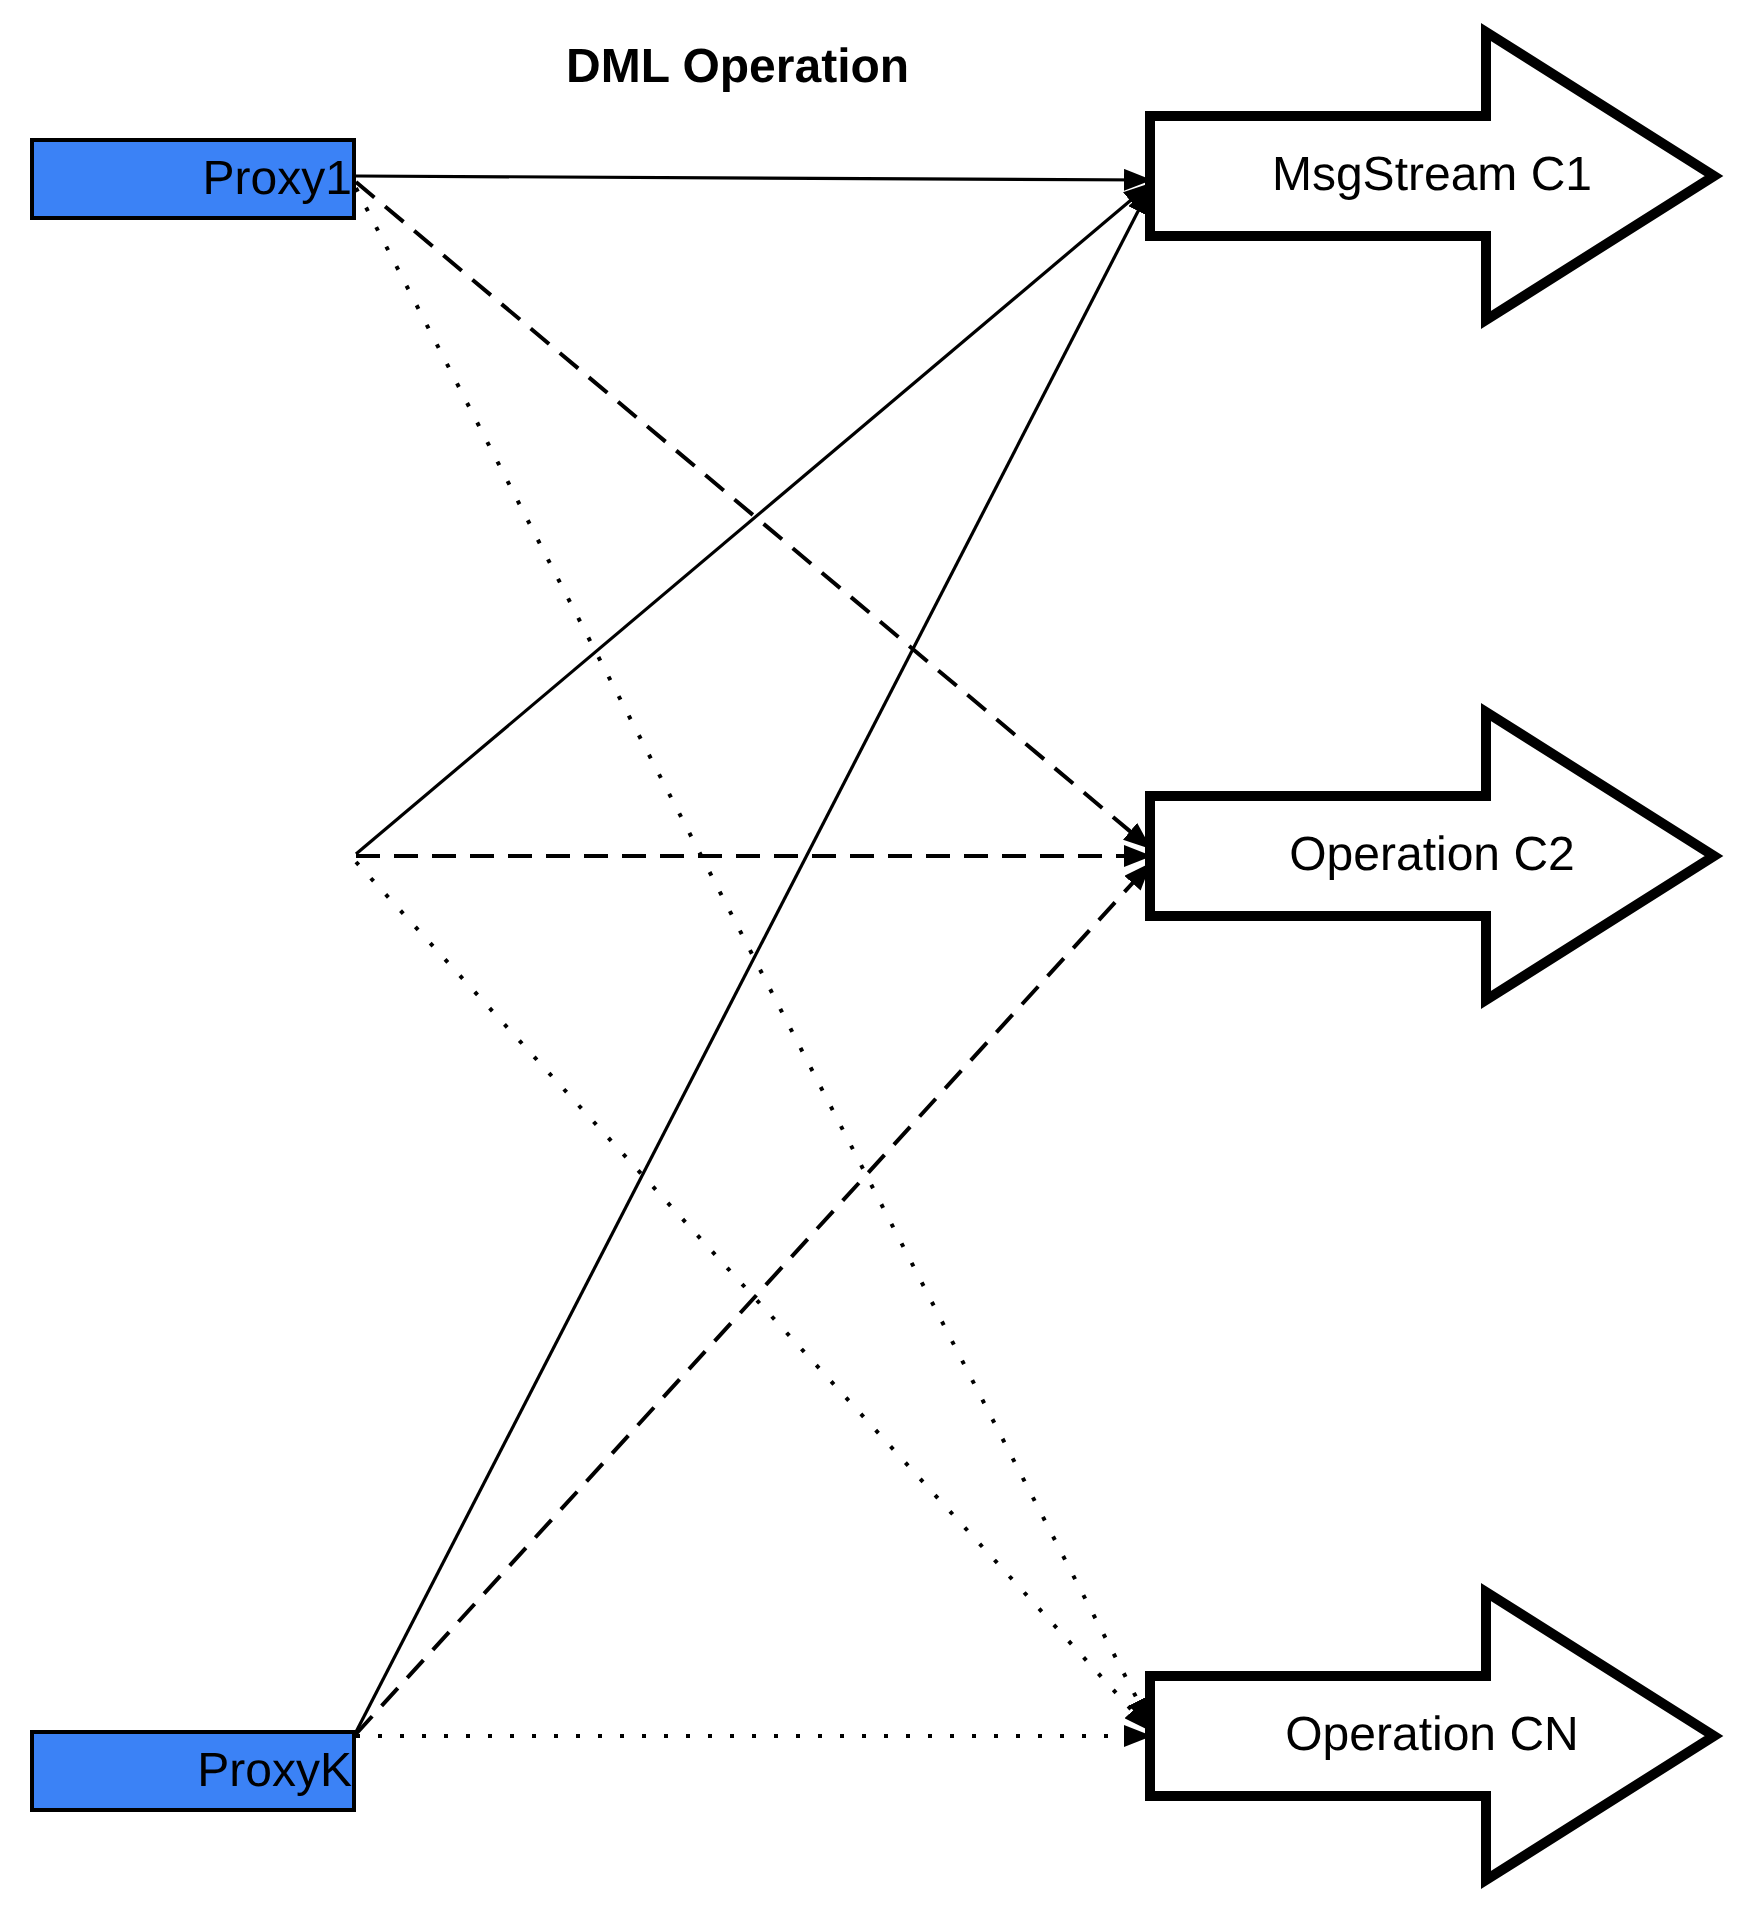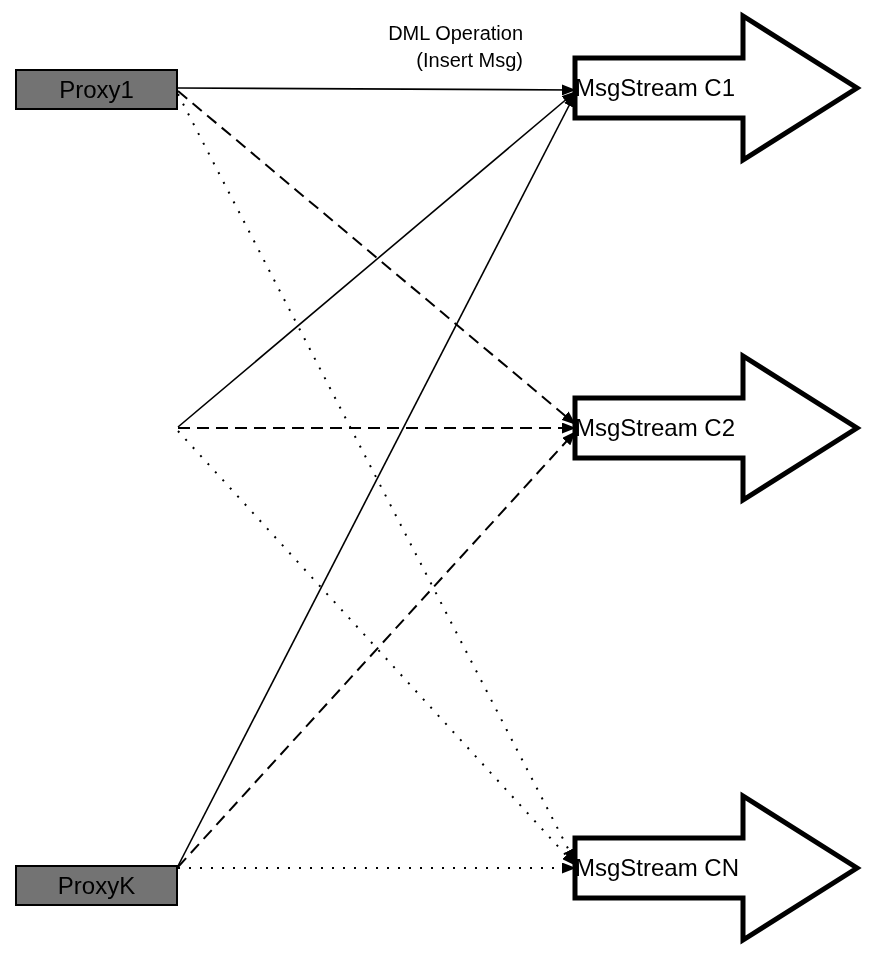--- a/index.html
+++ b/index.html
@@ -75,9 +75,10 @@
     left: 283px;
     top: 20px;
     width: 240px;
-    text-align: right;
-    font-size: 20px;
+    text-align: left;
+    font-size: 24px;
     line-height: 27px;
+    font-weight: bold;
   }
 </style>
 </head>

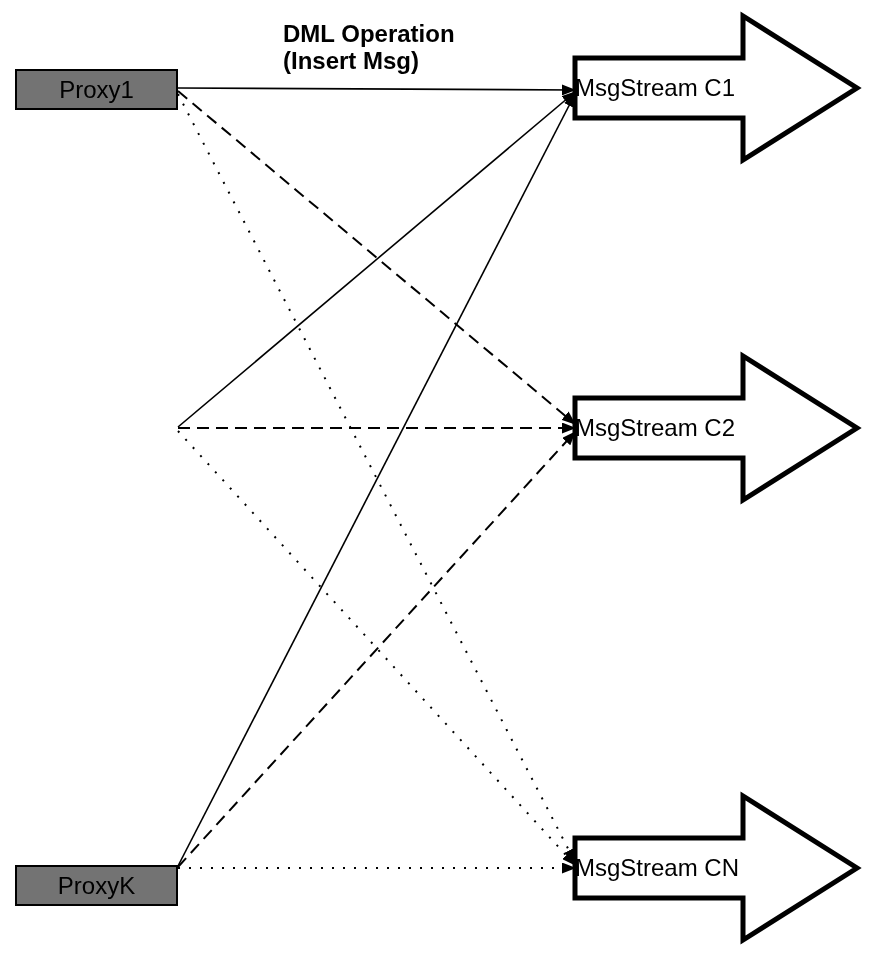--- a/index.html
+++ b/index.html
@@ -116,7 +116,6 @@
 
   <div class="dml-label">
     <div>DML Operation</div>
-    <div>(Insert Msg)</div>
   </div>
 
   <div class="proxy-box" style="top:69px">

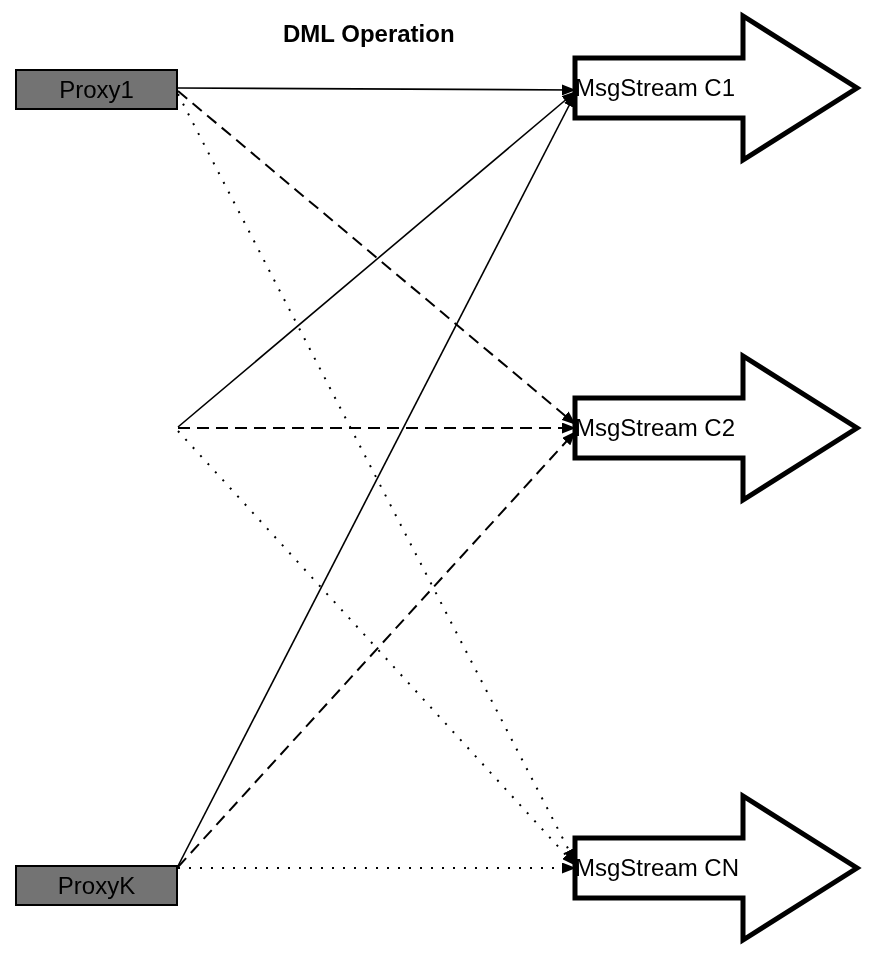--- a/index.html
+++ b/index.html
@@ -52,10 +52,10 @@
     width: 159px;
     height: 37px;
     border: 2px solid #000000;
-    background: #737373;
+    background: #3b82f6;
     display: flex;
     align-items: center;
-    justify-content: center;
+    justify-content: flex-end;
     font-size: 24px;
     line-height: 1;
   }

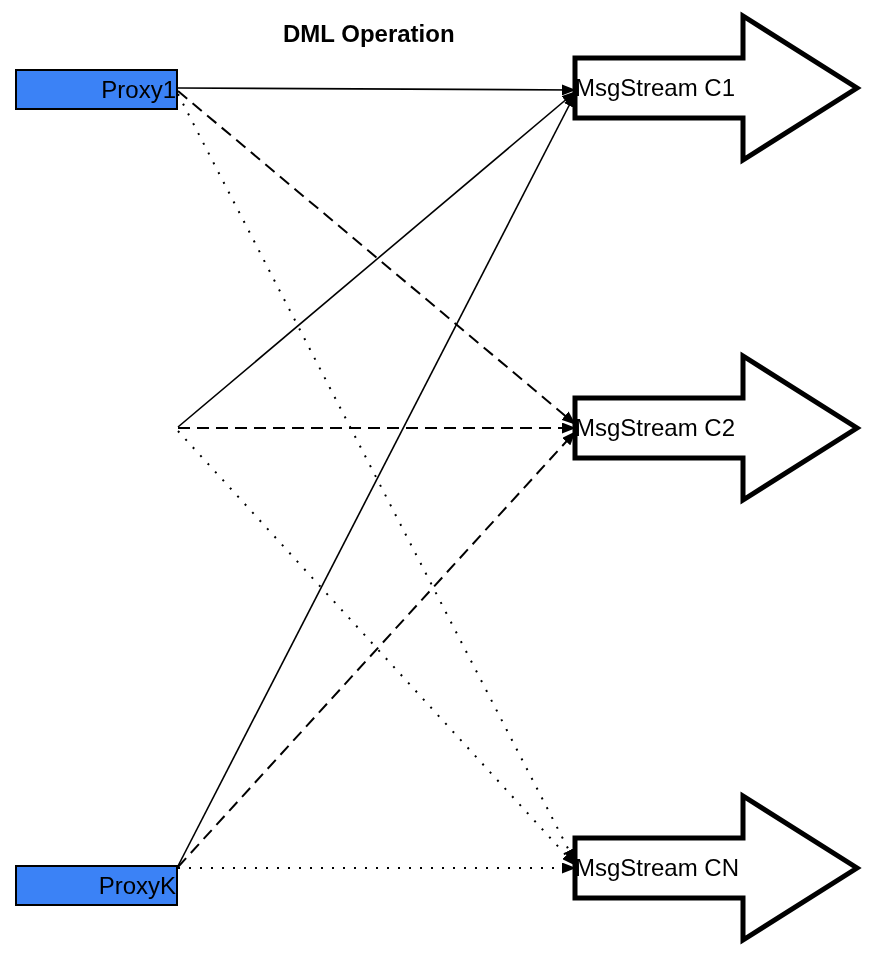--- a/index.html
+++ b/index.html
@@ -66,6 +66,7 @@
     height: 30px;
     display: flex;
     align-items: center;
+    justify-content: center;
     font-size: 24px;
     line-height: 1;
     pointer-events: none;

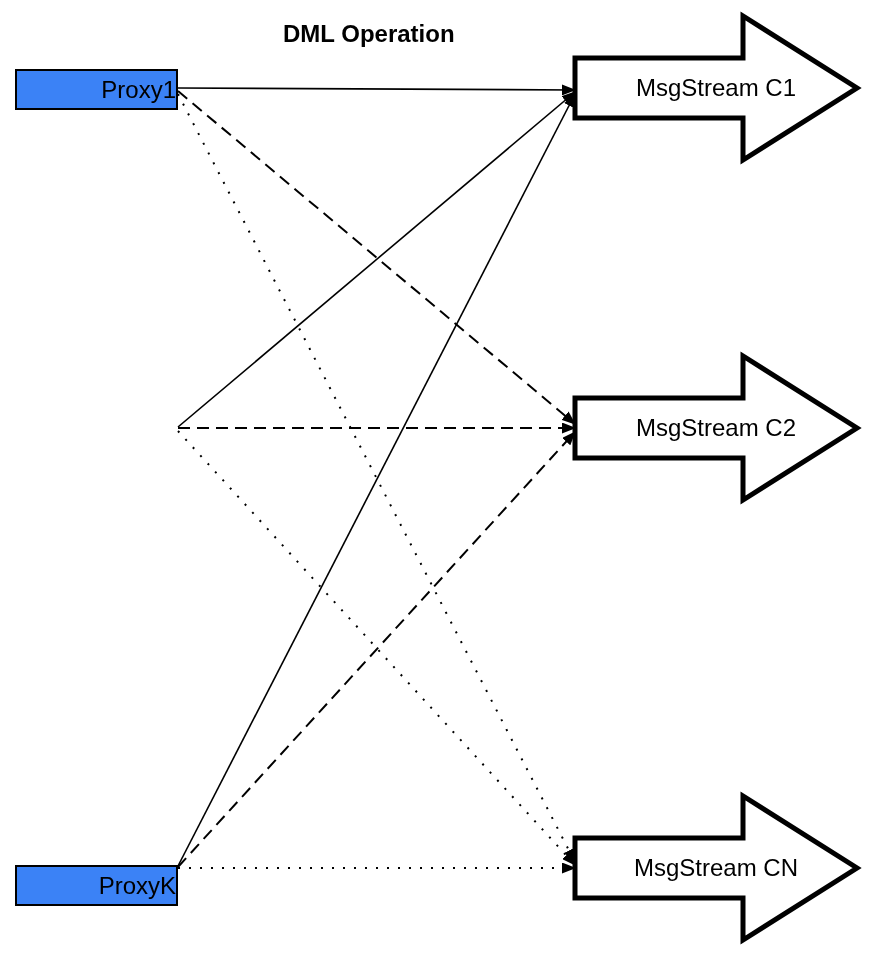--- a/index.html
+++ b/index.html
@@ -130,7 +130,7 @@
     <span>MsgStream C1</span>
   </div>
   <div class="stream-label" style="top:413px">
-    <span>MsgStream C2</span>
+    <span>Operation C2</span>
   </div>
   <div class="stream-label" style="top:853px">
     <span>MsgStream CN</span>

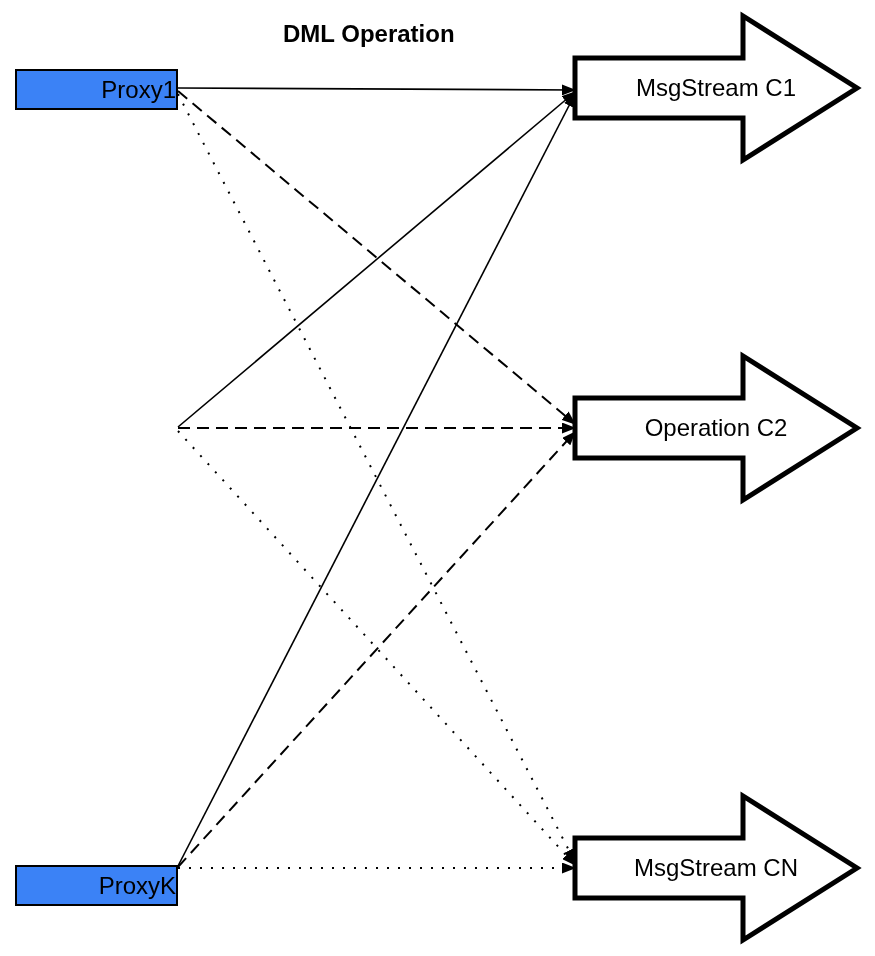--- a/index.html
+++ b/index.html
@@ -133,7 +133,7 @@
     <span>Operation C2</span>
   </div>
   <div class="stream-label" style="top:853px">
-    <span>MsgStream CN</span>
+    <span>Operation CN</span>
   </div>
 
 </div>

